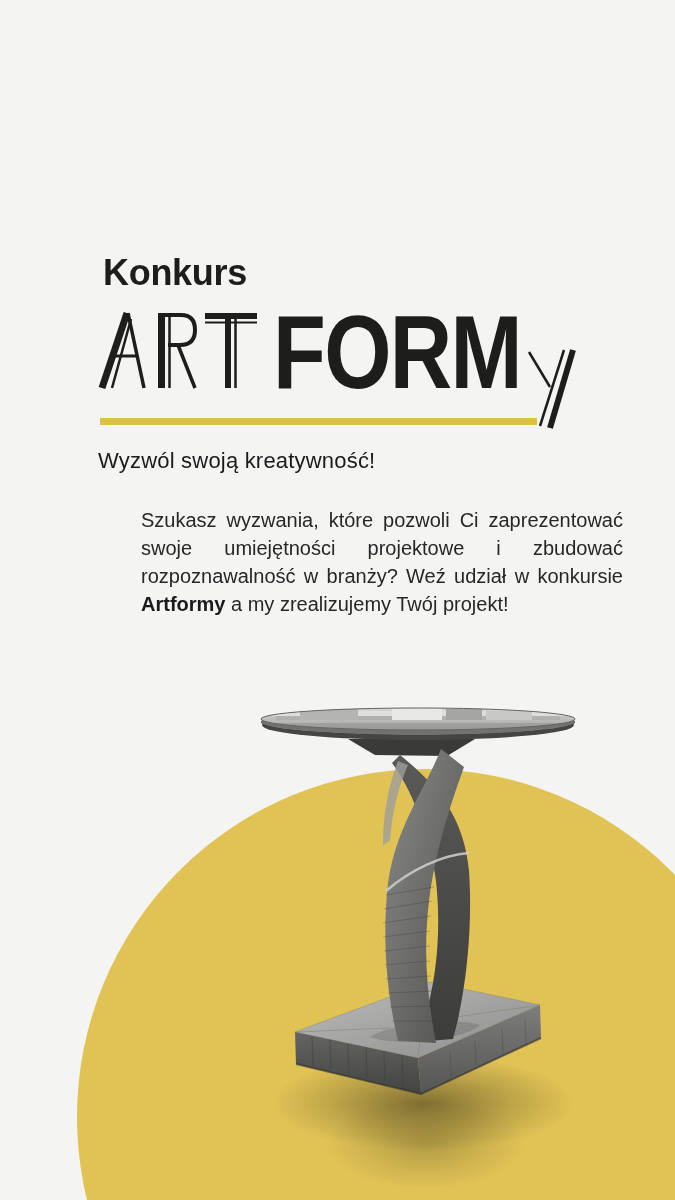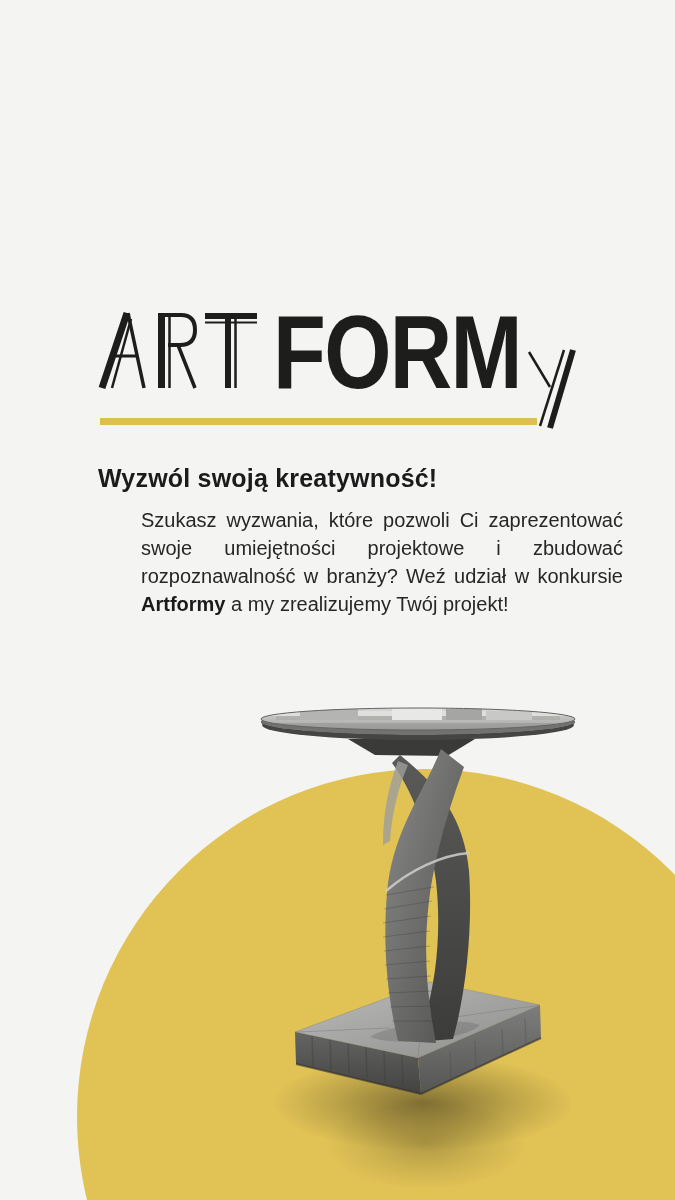--- a/index.html
+++ b/index.html
@@ -173,6 +173,7 @@
     </g>
   </svg>
 
+  <div class="kicker">Konkurs</div>
 
   <div class="title-underline"></div>
 

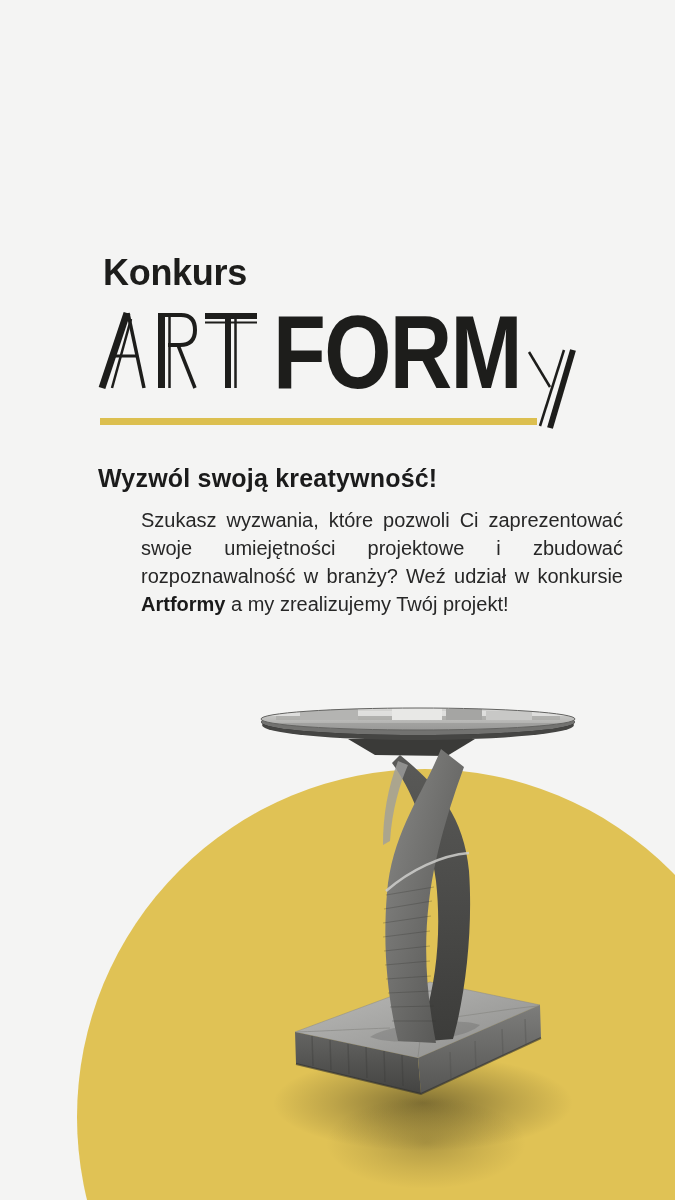--- a/index.html
+++ b/index.html
@@ -43,8 +43,8 @@
   }
 
   .headline {
-    position:absolute; left:98px; top:464px;
-    font-size:25px; font-weight:700; letter-spacing:0.2px;
+    position:absolute; left:98px; top:448px;
+    font-size:22px; font-weight:400; letter-spacing:0.2px;
     color:#1b1b1b;
   }
 

